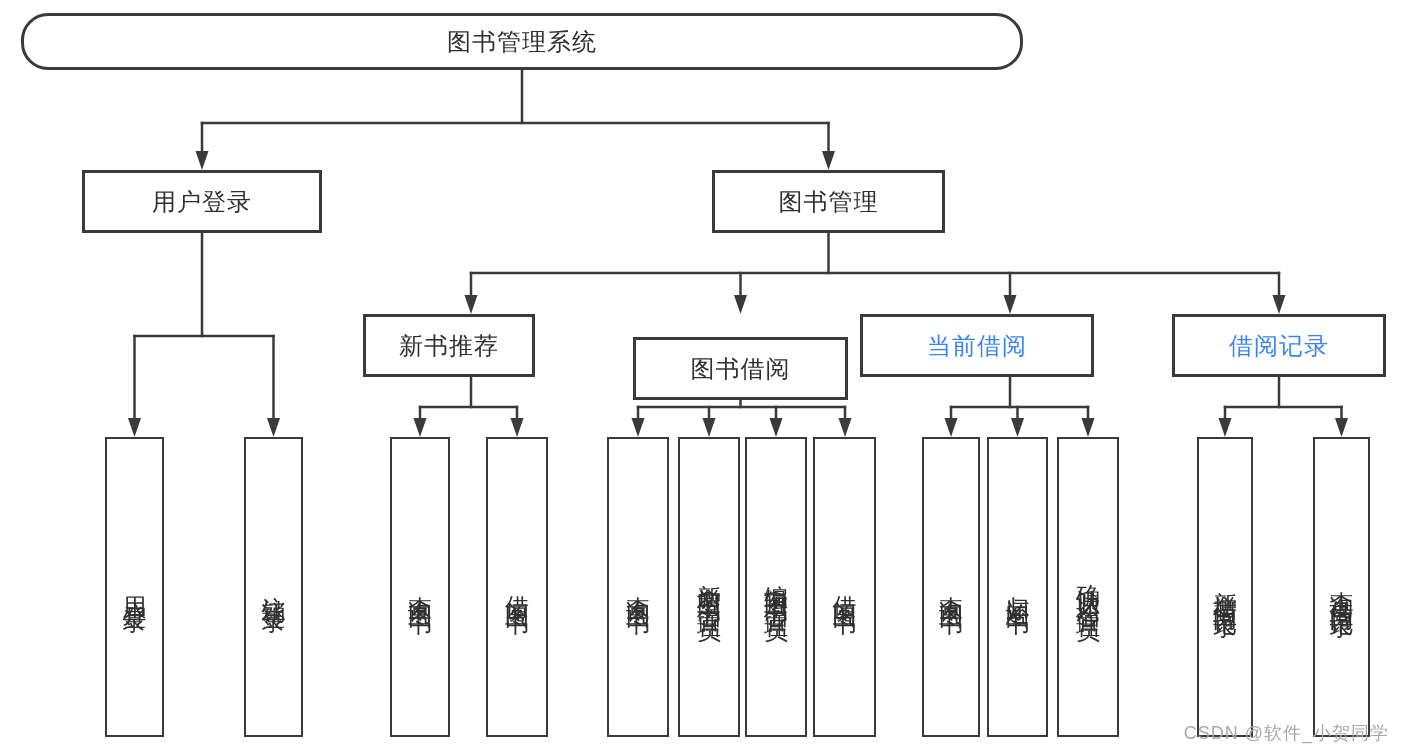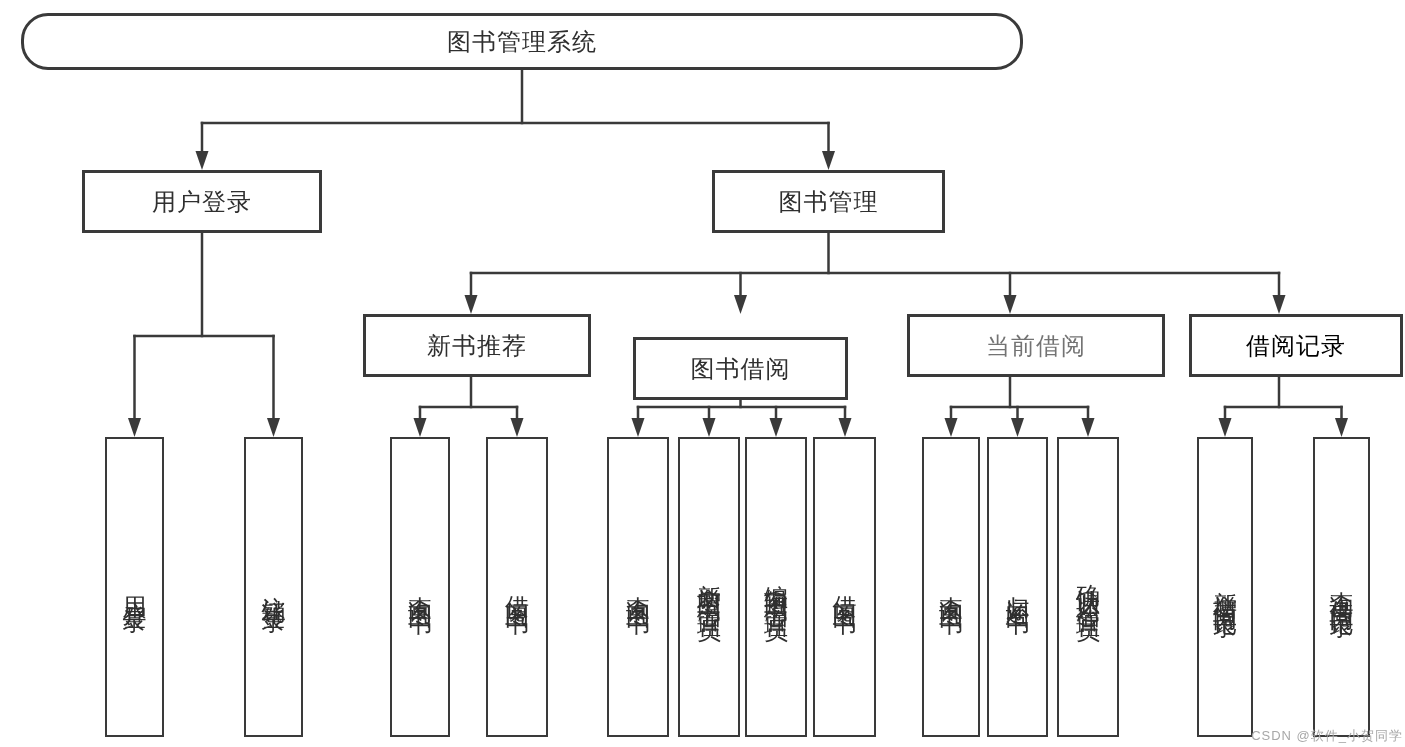--- a/index.html
+++ b/index.html
@@ -113,7 +113,7 @@
     <span>图书管理</span>
   </div>
 
-  <div class="node node-h" style="left: 363px; top: 314px; width: 228px; height: 63px; border-color: rgb(58, 58, 58); color: rgb(47, 47, 47);">
+  <div class="node node-h" style="left: 363px; top: 314px; width: 172px; height: 63px; border-color: rgb(58, 58, 58); color: rgb(47, 47, 47);">
     <span>新书推荐</span>
   </div>
   <div class="node node-h" style="left: 633px; top: 314px; width: 215px; height: 63px; border-color: rgb(58, 58, 58); color: rgb(47, 47, 47); margin-top: 23px;">

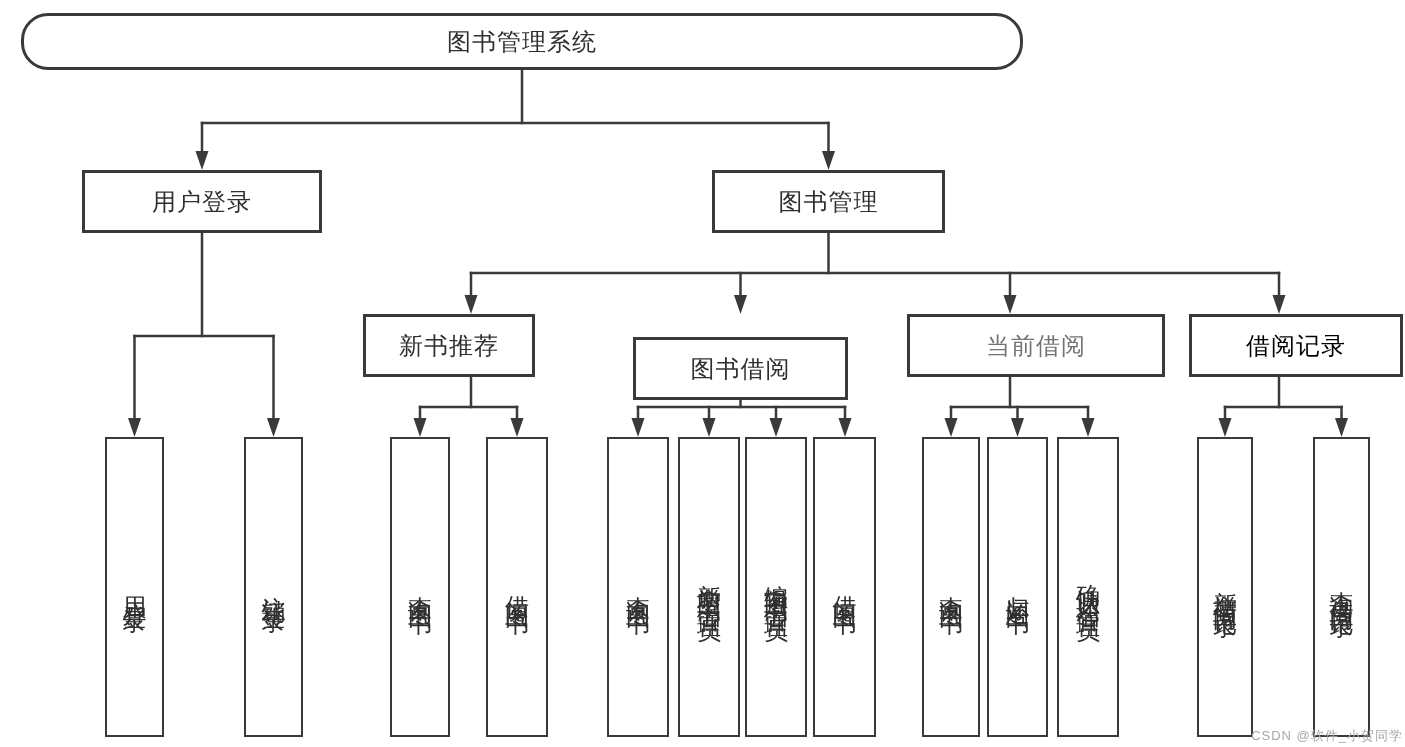--- a/index.html
+++ b/index.html
@@ -119,7 +119,7 @@
   <div class="node node-h" style="left: 633px; top: 314px; width: 215px; height: 63px; border-color: rgb(58, 58, 58); color: rgb(47, 47, 47); margin-top: 23px;">
     <span>图书借阅</span>
   </div>
-  <div class="node node-h" style="left: 907px; top: 314px; width: 258px; height: 63px; border-color: rgb(58, 58, 58); color: #737373;">
+  <div class="node node-h" style="left: 860px; top: 314px; width: 234px; height: 63px; border-color: rgb(58, 58, 58); color: #3b82f6;">
     <span>当前借阅</span>
   </div>
   <div class="node node-h" style="left: 1172px; top: 314px; width: 214px; height: 63px; border-color: rgb(58, 58, 58); color: #000000; margin-left: 17px;">

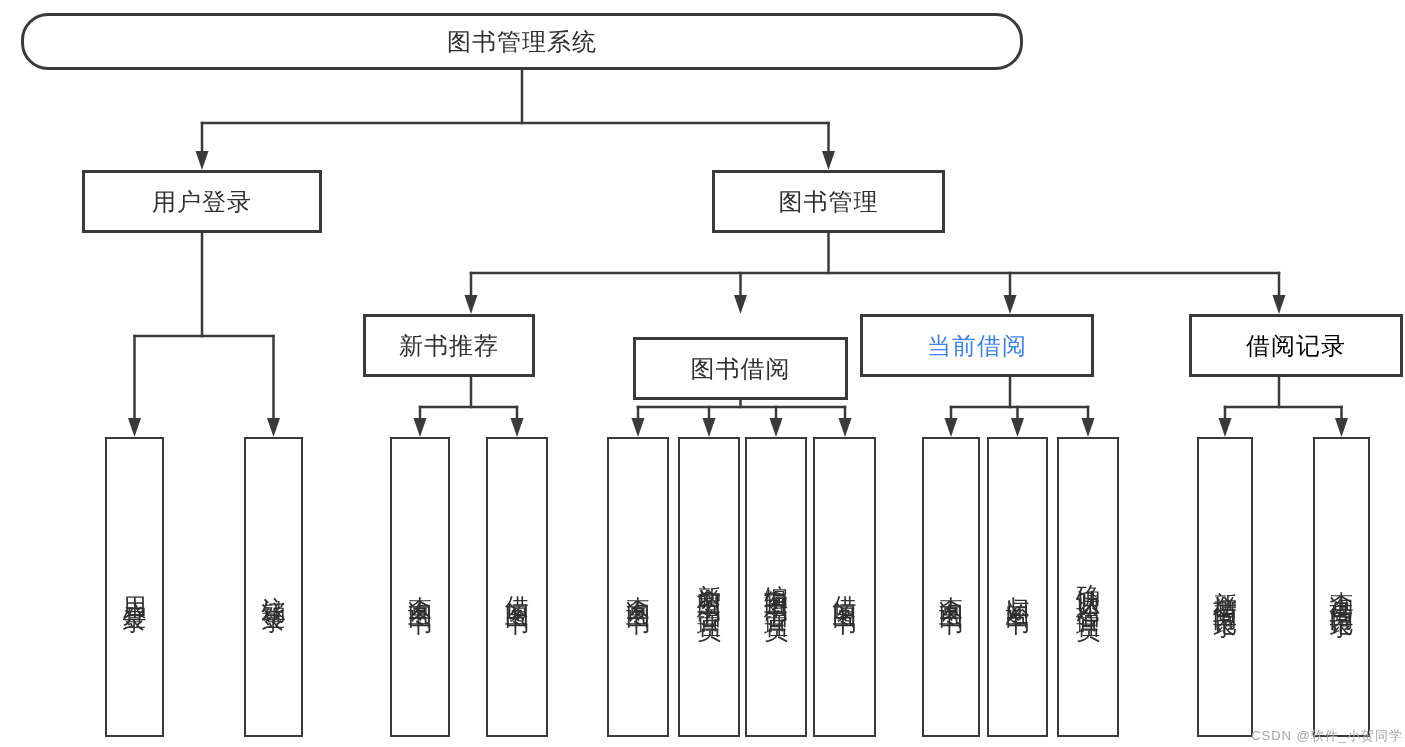--- a/index.html
+++ b/index.html
@@ -122,7 +122,7 @@
   <div class="node node-h" style="left: 860px; top: 314px; width: 234px; height: 63px; border-color: rgb(58, 58, 58); color: #3b82f6;">
     <span>当前借阅</span>
   </div>
-  <div class="node node-h" style="left: 1172px; top: 314px; width: 214px; height: 63px; border-color: rgb(58, 58, 58); color: #000000; margin-left: 17px;">
+  <div class="node node-h" style="left: 1172px; top: 314px; width: 214px; height: 63px; border-color: rgb(58, 58, 58); color: #3b82f6;">
     <span>借阅记录</span>
   </div>
 

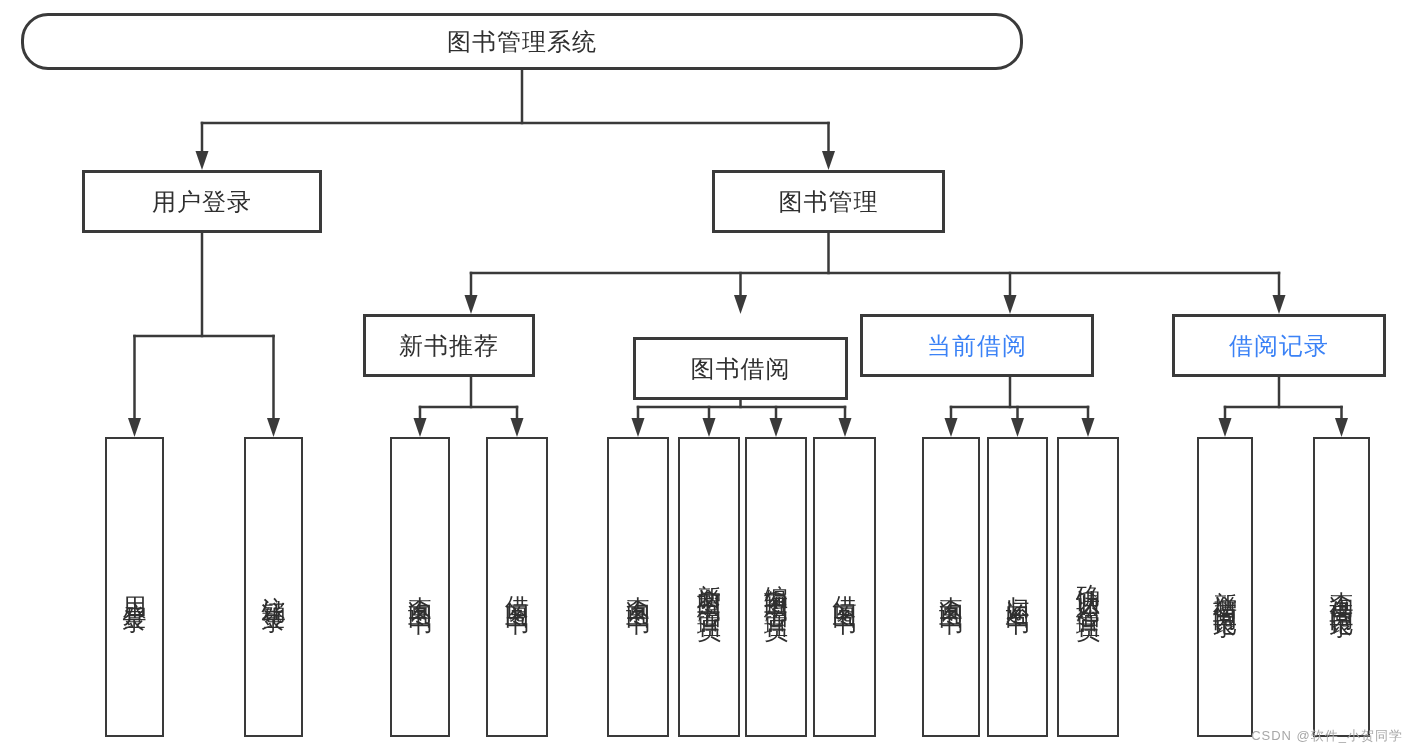--- a/index.html
+++ b/index.html
@@ -35,8 +35,8 @@
   }
   #watermark{
     position:absolute;
-    right:2px;bottom:2px;
-    font-size:13px;
+    right:16px;bottom:2px;
+    font-size:18px;
     color:#a8a8a8;
     letter-spacing:1px;
     white-space:nowrap;

